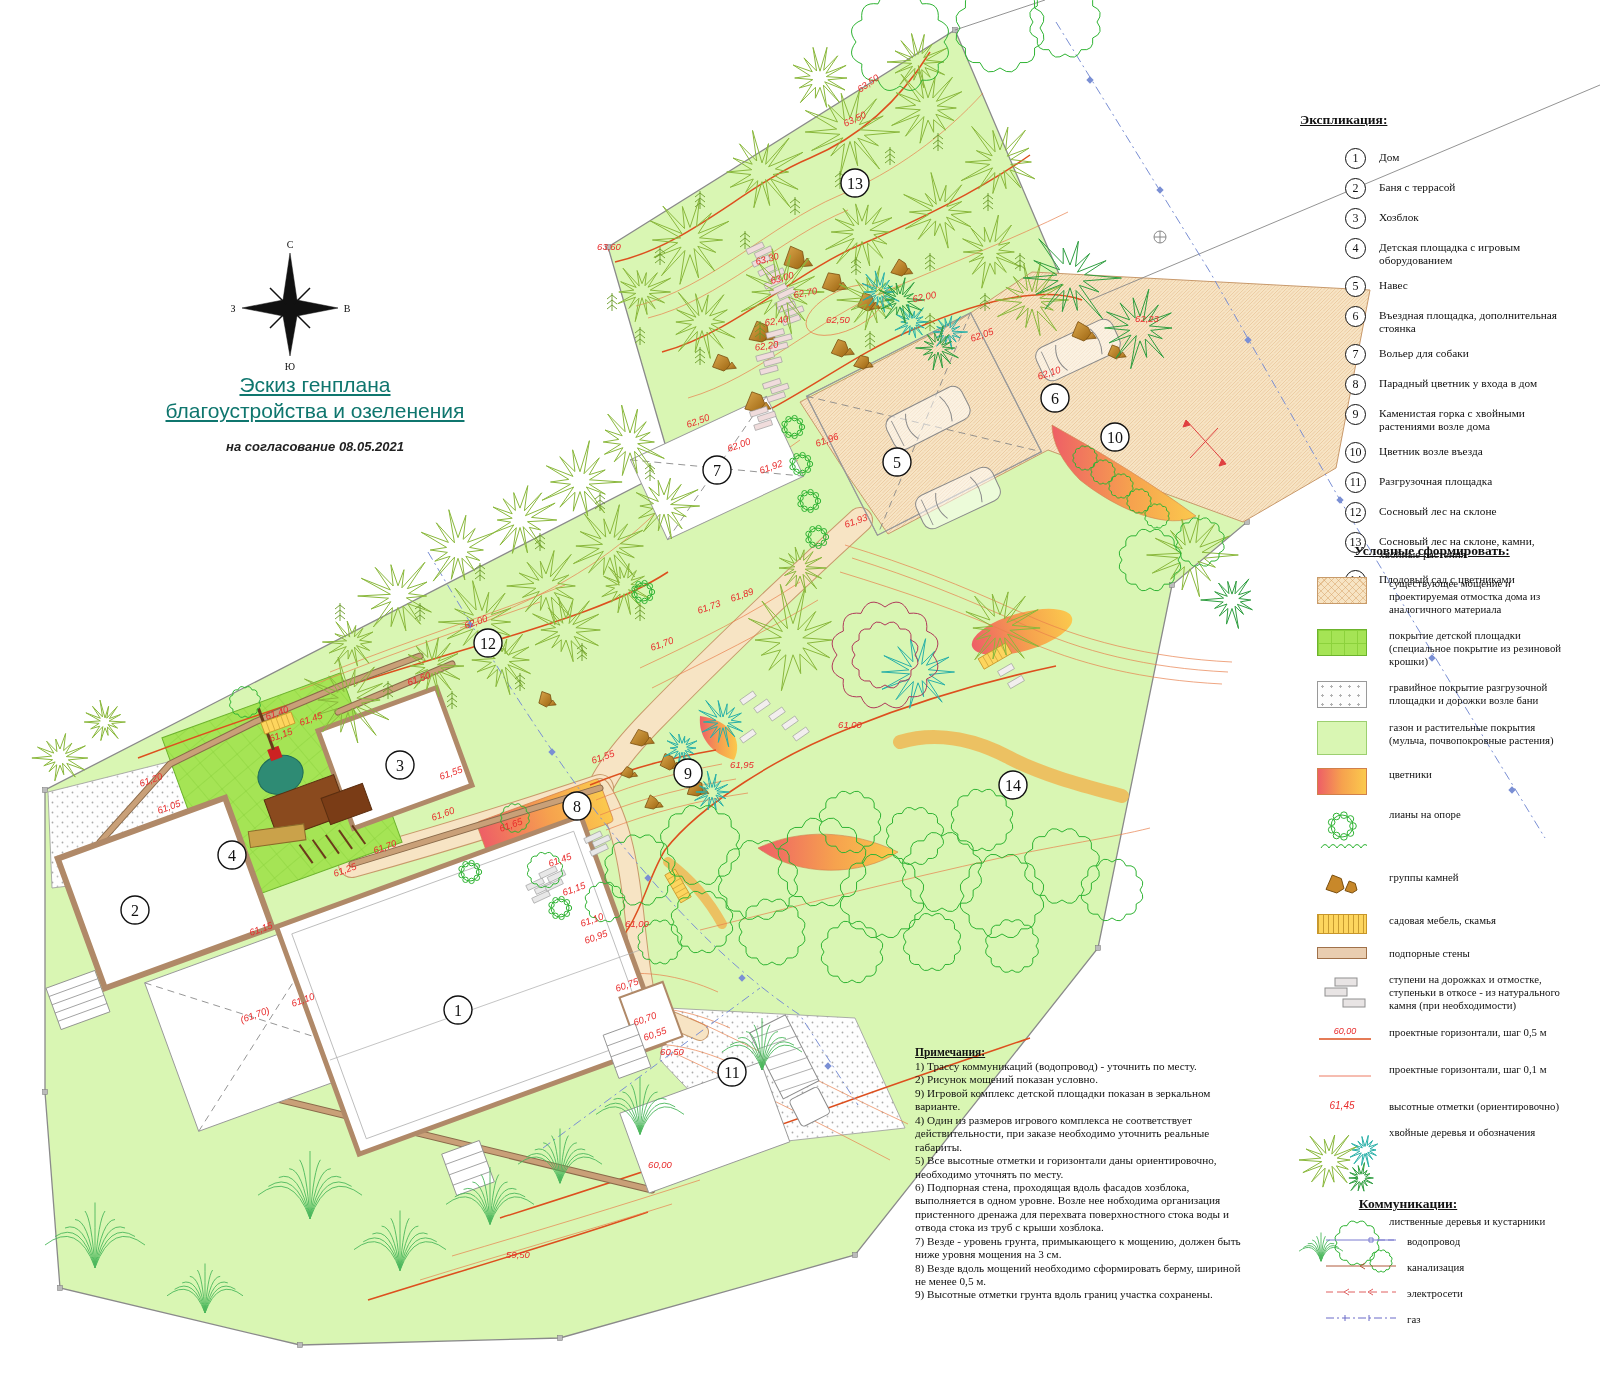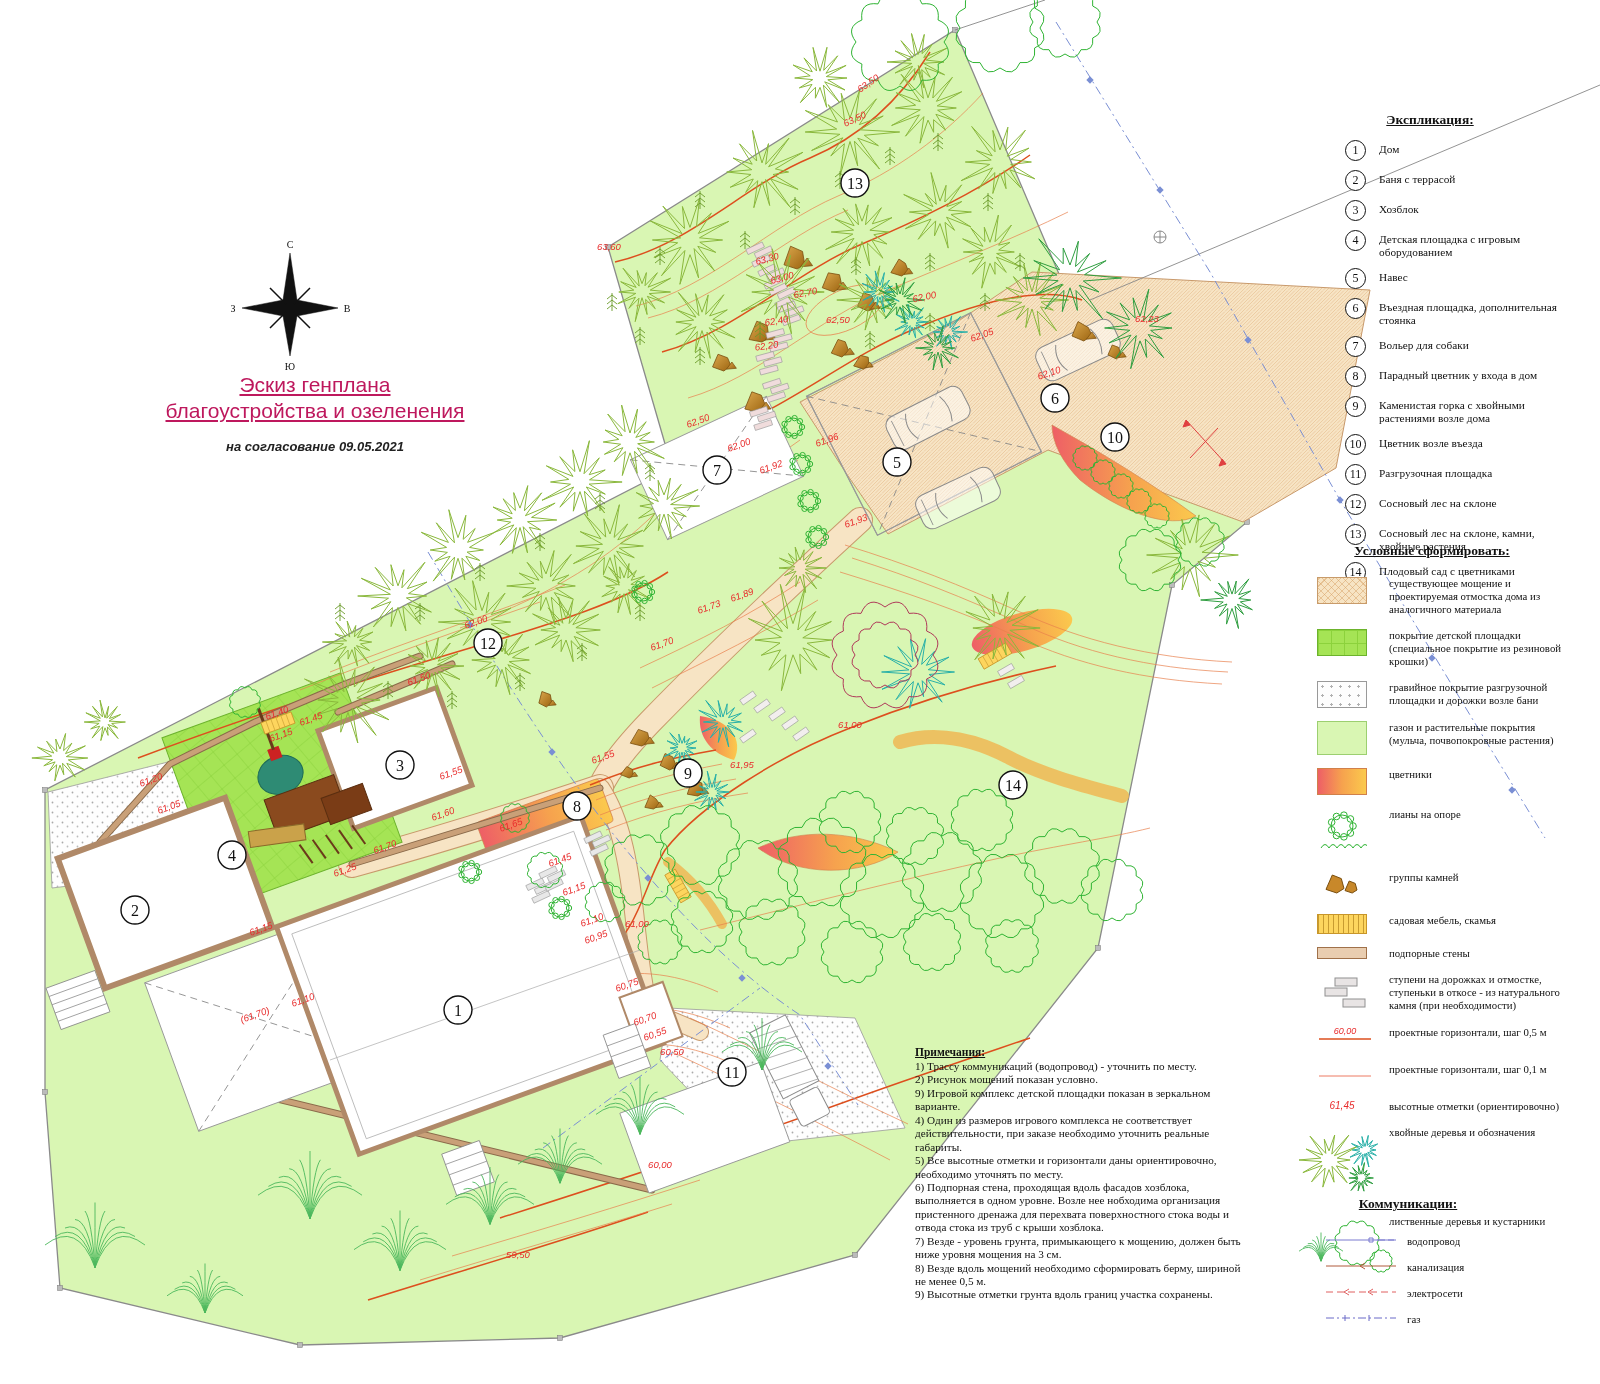--- a/index.html
+++ b/index.html
@@ -15,7 +15,7 @@
       font-size:13px;margin-top:14px;color:#222;}
   
   #explication{position:absolute;left:1300px;top:112px;width:260px;}
-  #explication .hdr{text-align:center;margin-bottom:12px;}
+  #explication .hdr{margin-bottom:20px;}
   .exp-row{display:flex;align-items:flex-start;margin-bottom:9px;}
   .exp-num{flex:0 0 auto;width:19px;height:19px;border:1.3px solid #111;border-radius:50%;
       margin-left:45px;text-align:center;font-size:12px;line-height:19px;color:#111;background:#fff;}

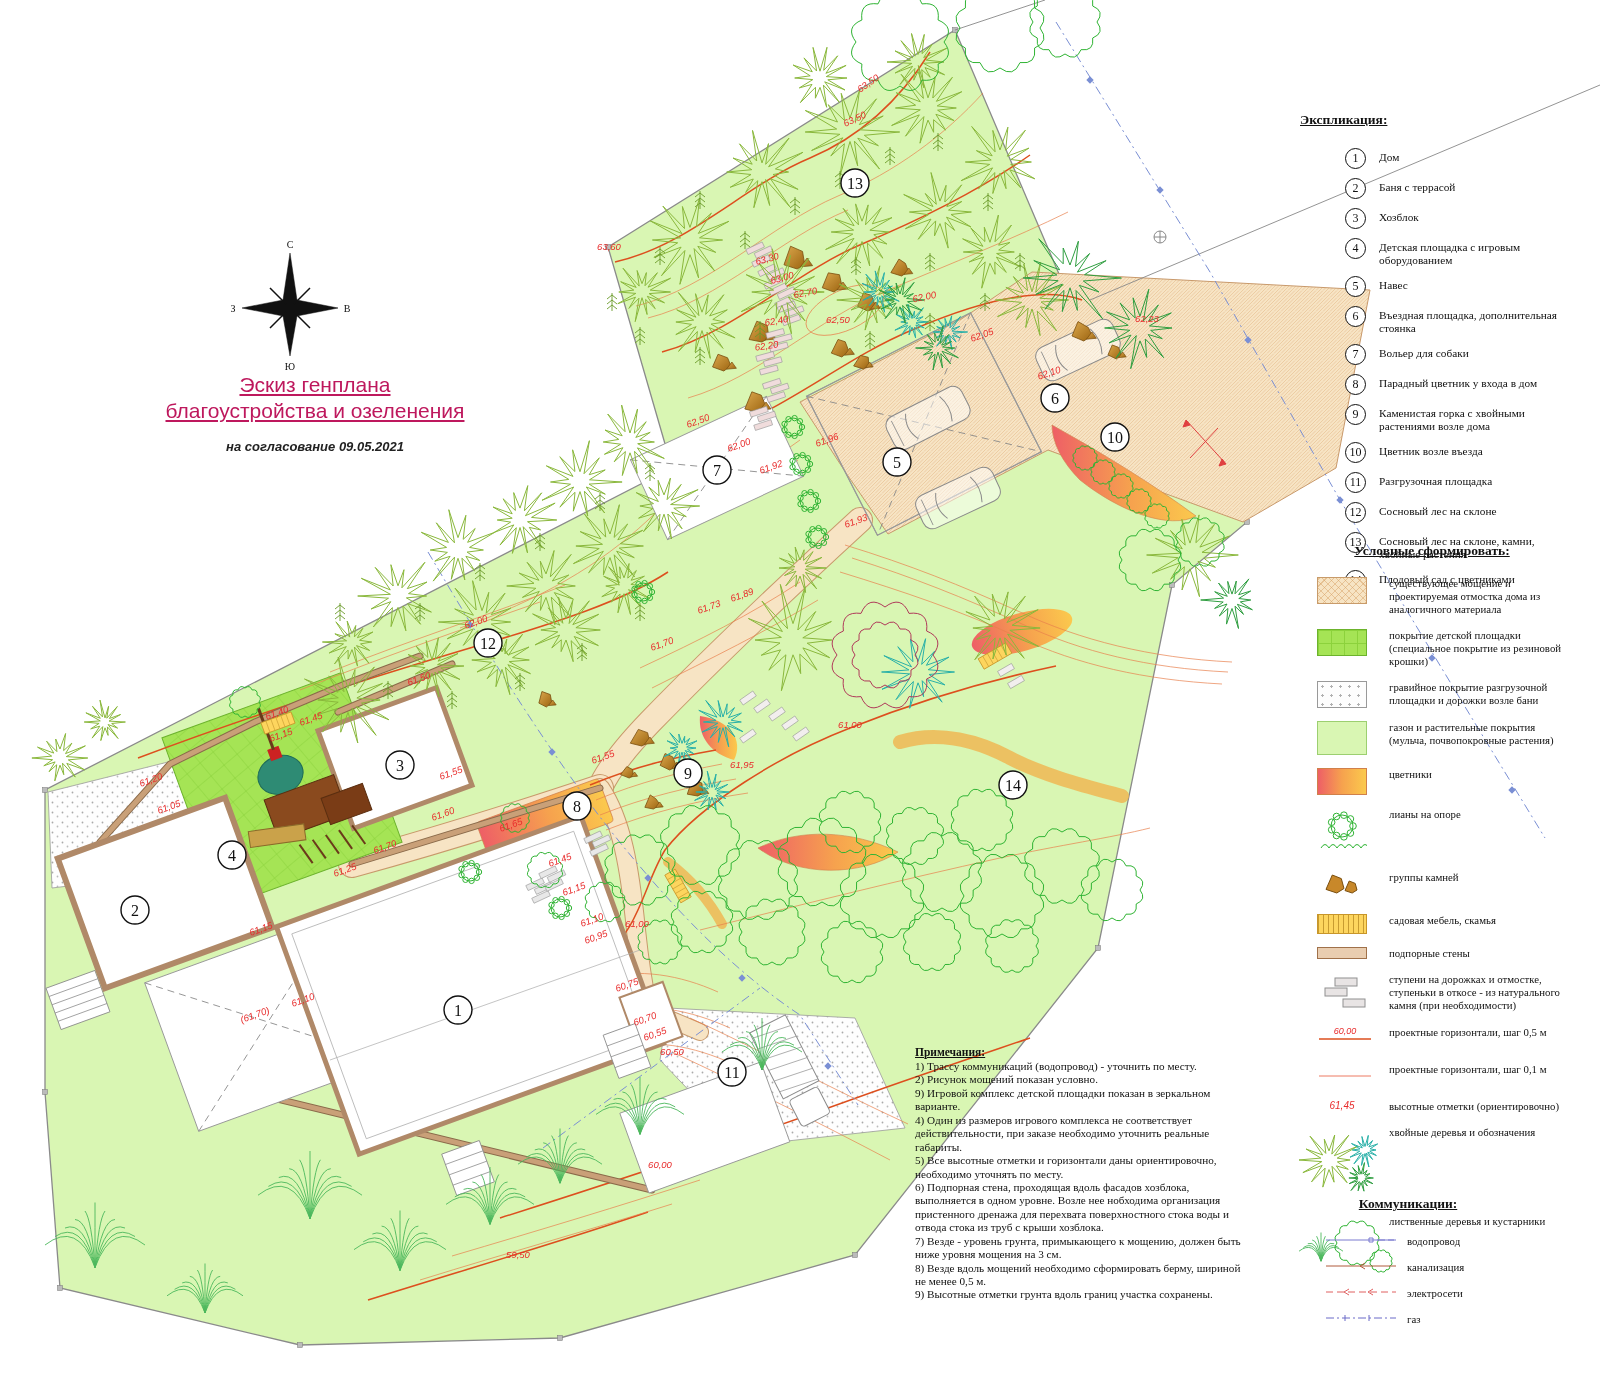--- a/index.html
+++ b/index.html
@@ -9,7 +9,7 @@
   .hdr{font-size:13.5px;font-weight:bold;text-decoration:underline;color:#111;}
   
   #title-block{position:absolute;left:150px;top:372px;width:330px;text-align:center;}
-  #title-block .t{font-family:"Liberation Sans",sans-serif;font-size:21px;color:#be185d;
+  #title-block .t{font-family:"Liberation Sans",sans-serif;font-size:21px;color:#0f766e;
       text-decoration:underline;line-height:1.25;}
   #title-block .s{font-family:"Liberation Sans",sans-serif;font-style:italic;font-weight:bold;
       font-size:13px;margin-top:14px;color:#222;}

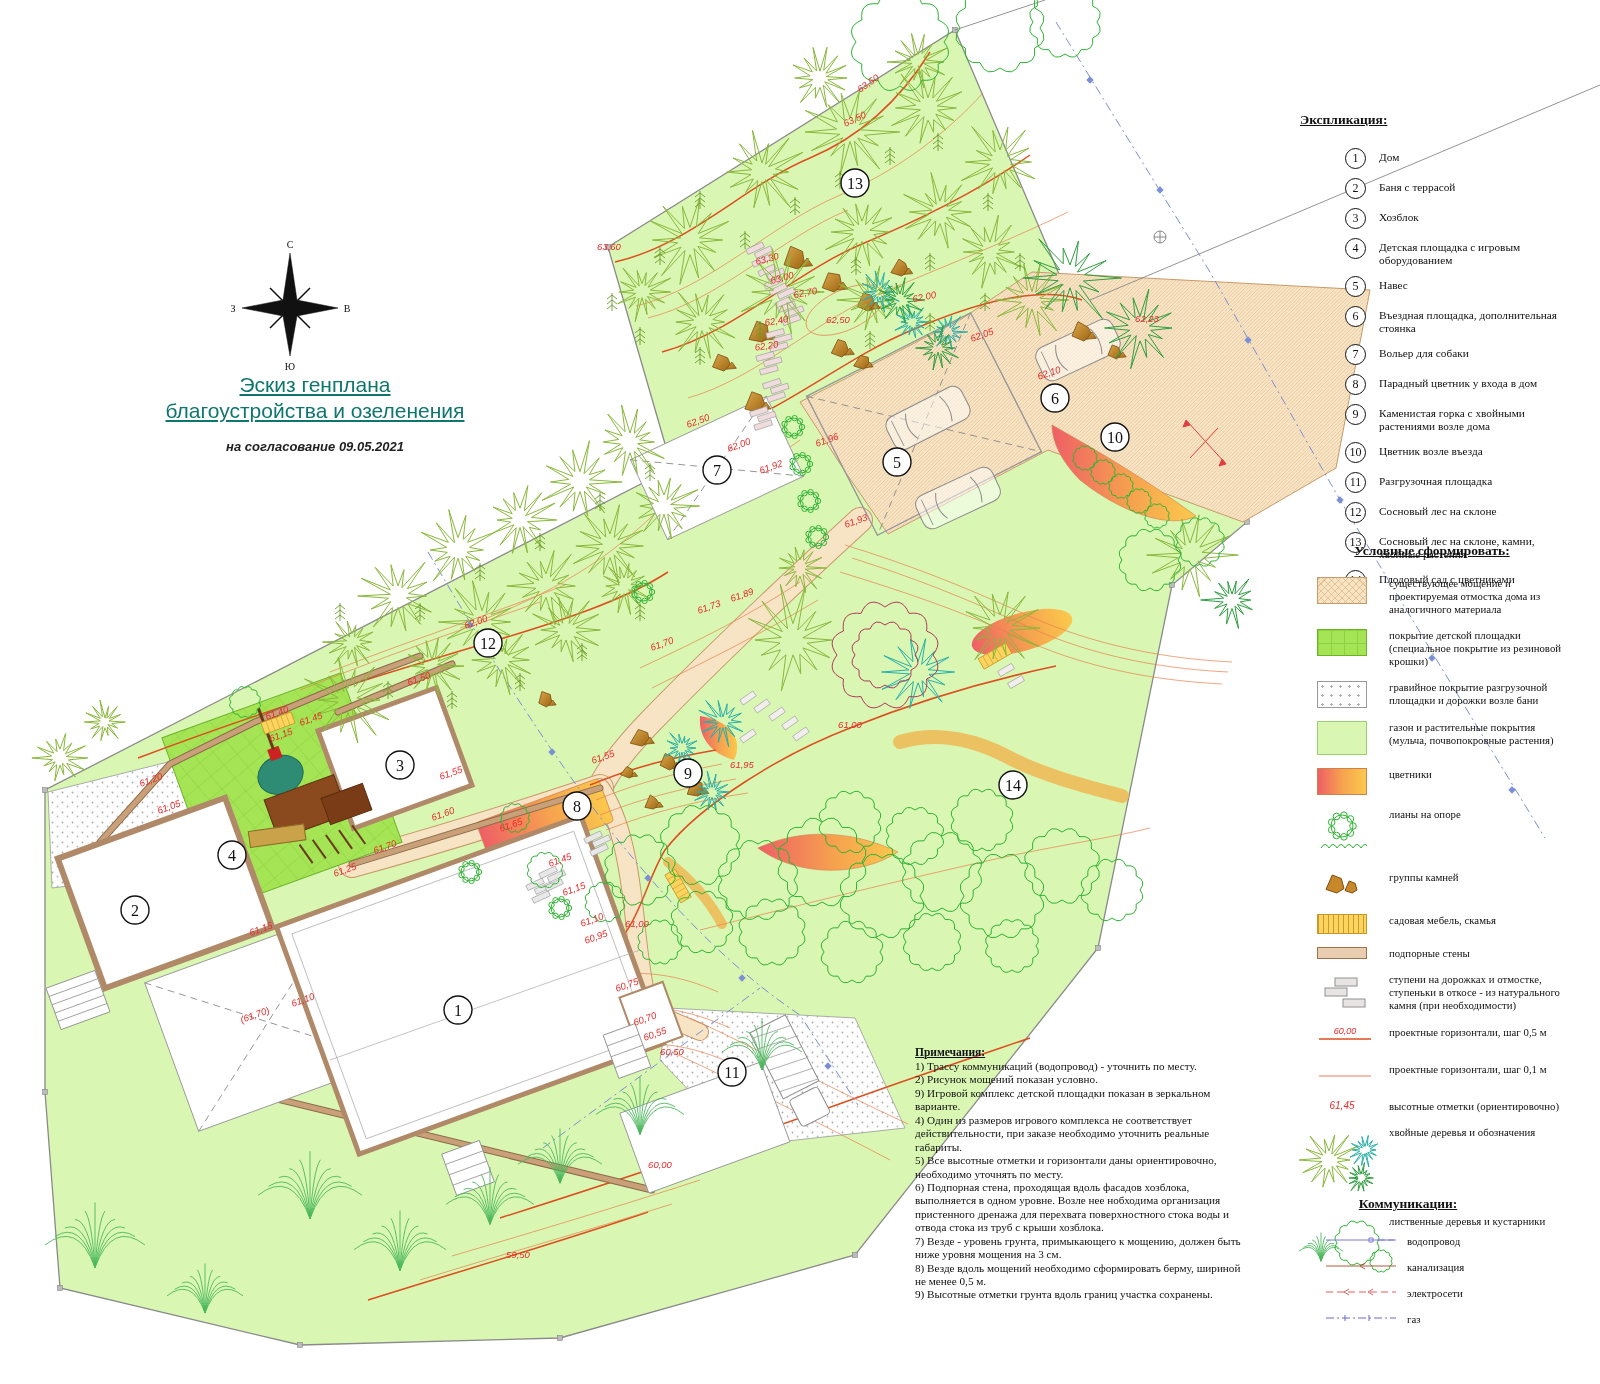--- a/index.html
+++ b/index.html
@@ -686,7 +686,7 @@
   <div id="title-block">
     <div class="t">Эскиз генплана</div>
     <div class="t">благоустройства и озеленения</div>
-    <div class="s">на согласование 09.05.2021</div>
+    <div class="s">на согласование 08.05.2021</div>
   </div>
 
   <div id="explication">

